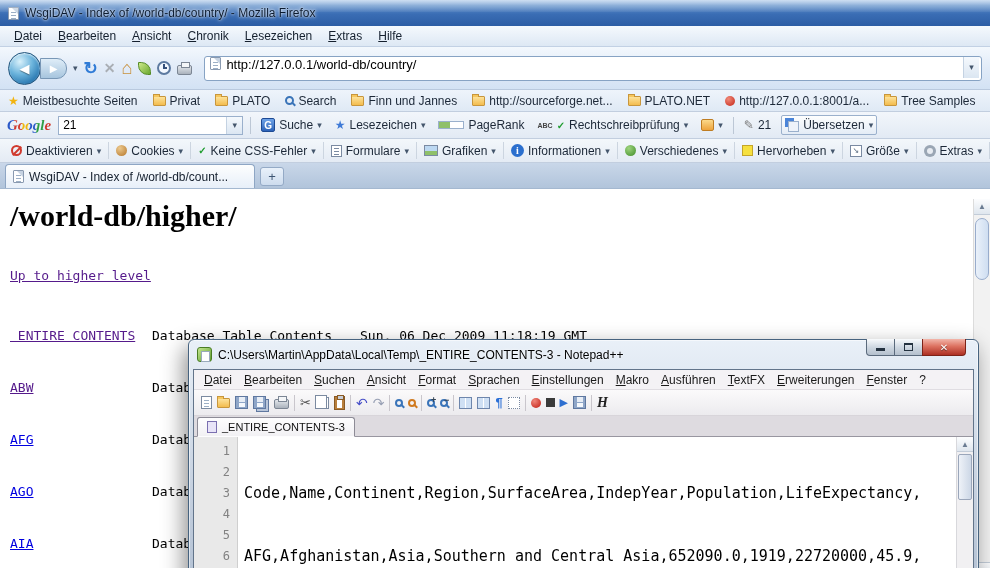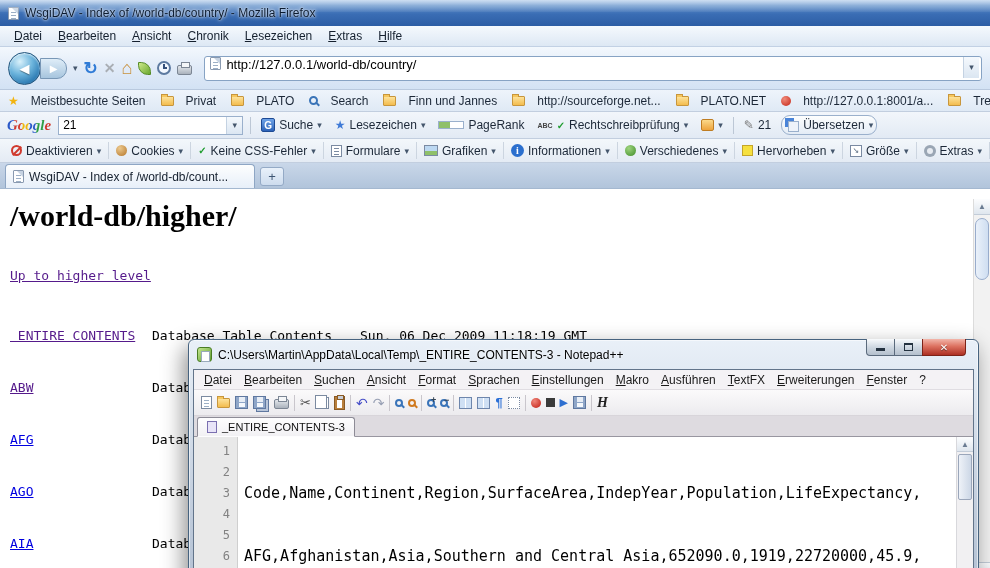--- a/index.html
+++ b/index.html
@@ -55,7 +55,7 @@
 
   .ff-bookmarks{height:22px;background:linear-gradient(#eef4fb,#dfe9f5);border-bottom:1px solid #c2cedf;
     display:flex;align-items:center;gap:15px;padding:0 8px;font-size:12px;color:#1c2838;white-space:nowrap}
-  .bm{display:flex;align-items:center;gap:12px}
+  .bm{display:flex;align-items:center;gap:4px}
   .folder{width:13px;height:10px;background:linear-gradient(#fde29a,#f3bc4e);border:1px solid #c8963c;border-radius:1px;position:relative;margin-top:1px}
   .folder::before{content:"";position:absolute;top:-3px;left:-1px;width:5px;height:2px;background:#f6c75e;border:1px solid #c8963c;border-bottom:none}
   .i-star{color:#f2b410;font-size:12px;line-height:1}

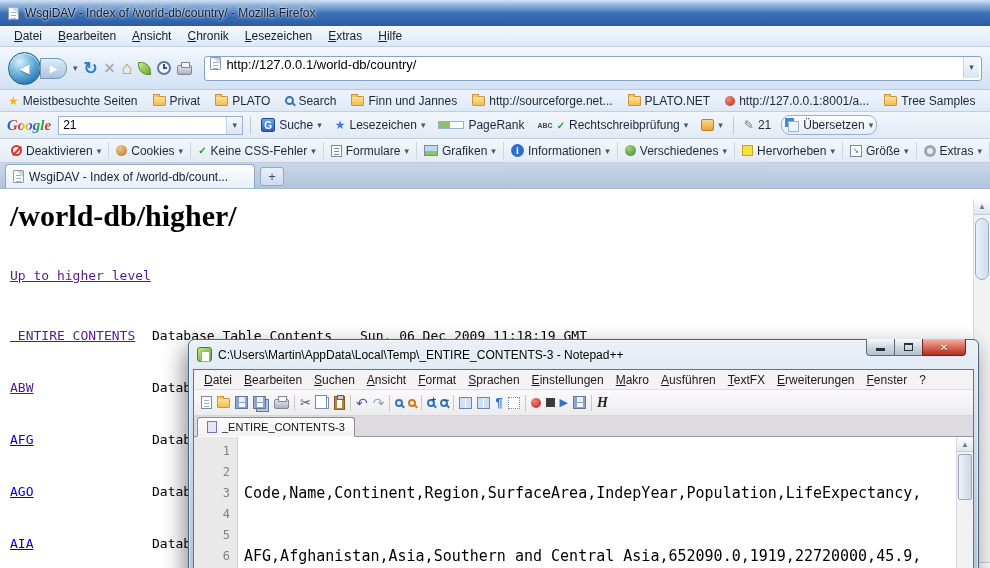--- a/index.html
+++ b/index.html
@@ -90,7 +90,7 @@
   .i-tr{width:14px;height:14px;position:relative}
   .i-tr::before{content:"";position:absolute;left:0;top:0;width:9px;height:9px;background:#4a84d8}
   .i-tr::after{content:"";position:absolute;right:0;bottom:0;width:9px;height:9px;background:#eef3fa;border:1px solid #9ab0cc}
-  .raised{border:1px solid #9ab0cc;border-radius:9px;background:linear-gradient(#fdfefe,#e4ecf6)}
+  .raised{border:1px solid #9ab0cc;border-radius:2px;background:linear-gradient(#fdfefe,#e4ecf6)}
 
   .ff-webdev{height:24px;background:linear-gradient(#f3f7fb,#e4ebf4);border-bottom:1px solid #c2cedf;
     display:flex;align-items:center;padding-left:4px;font-size:12px;color:#1c2838;white-space:nowrap}

